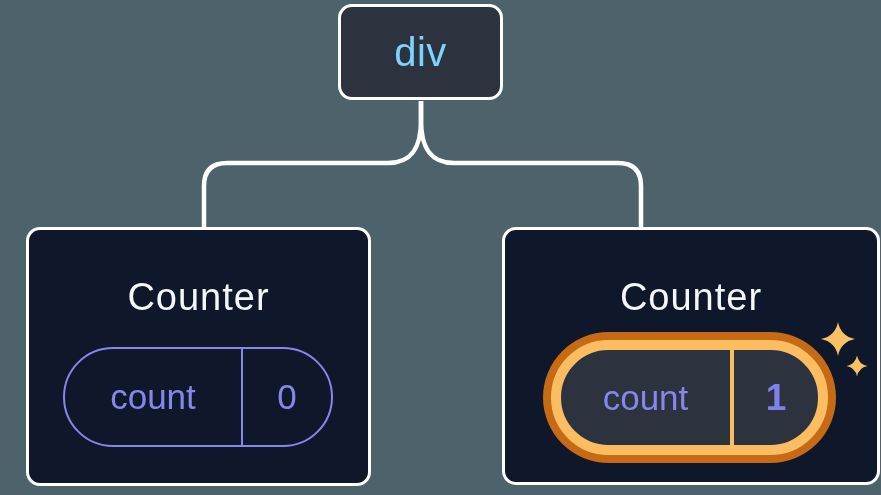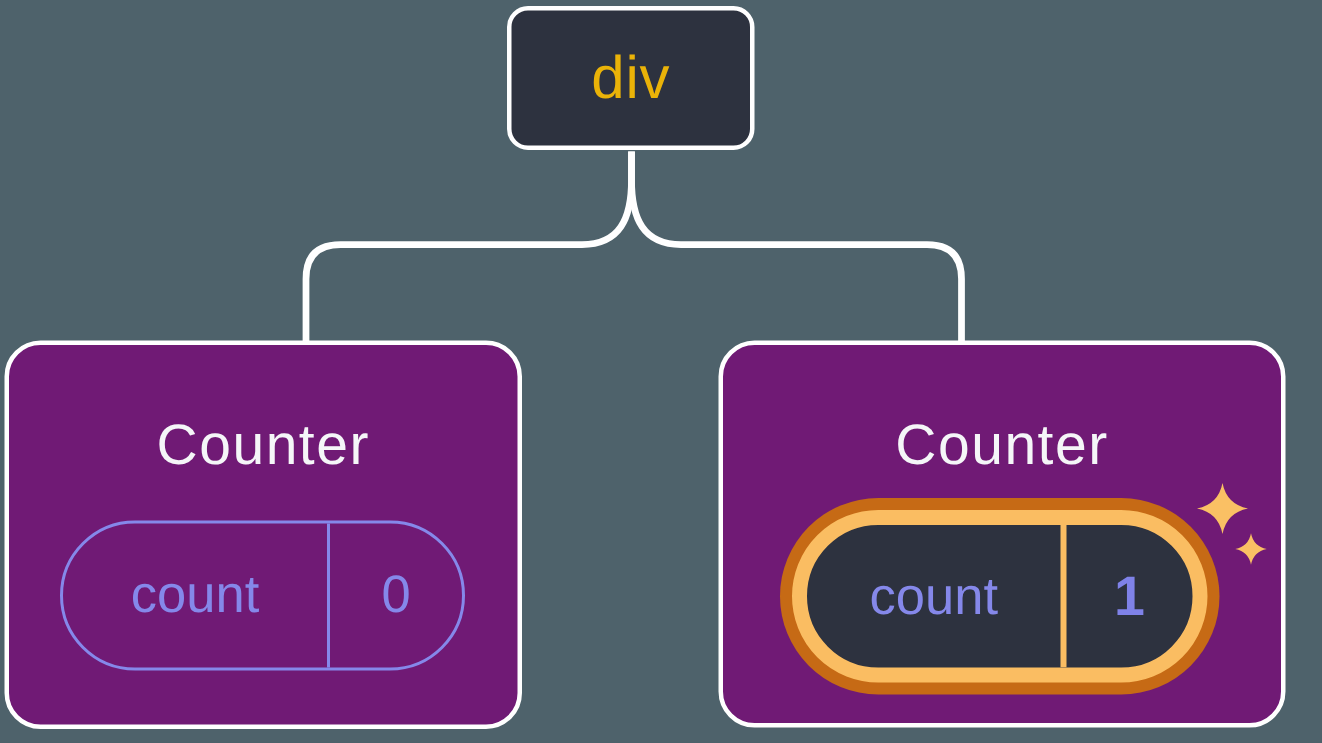--- a/index.html
+++ b/index.html
@@ -14,7 +14,7 @@
     box-sizing:border-box;background:#2D323F;border:3px solid #FFFFFF;
     border-radius:14px;display:flex;align-items:center;justify-content:center;
   }
-  .node-root-label{color:#eab308;font-size:40px;font-weight:500;letter-spacing:0.5px;}
+  .node-root-label{color:#7dd3fc;font-size:40px;font-weight:500;letter-spacing:0.5px;}
   .card{
     position:absolute;box-sizing:border-box;background:#701a75;
     border:3px solid #FFFFFF;border-radius:24px;

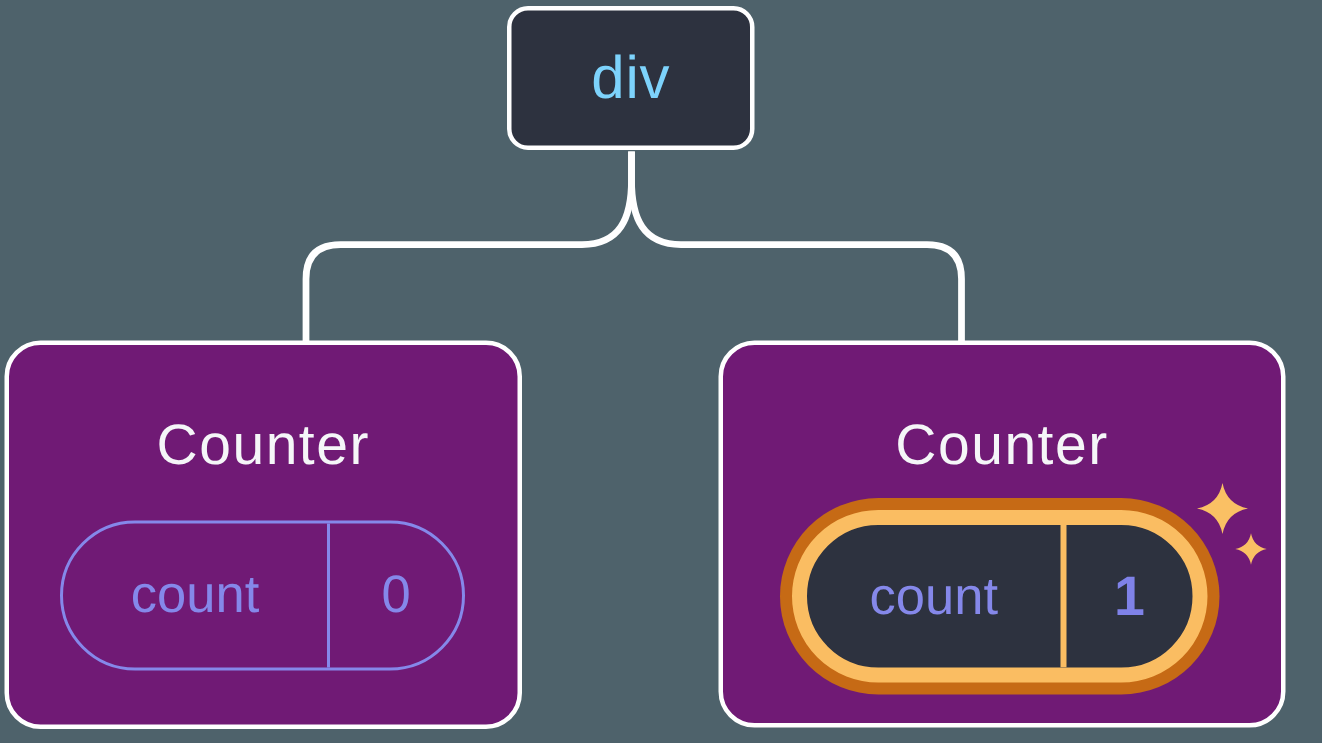--- a/index.html
+++ b/index.html
@@ -16,8 +16,8 @@
   }
   .node-root-label{color:#7dd3fc;font-size:40px;font-weight:500;letter-spacing:0.5px;}
   .card{
-    position:absolute;box-sizing:border-box;background:#701a75;
-    border:3px solid #FFFFFF;border-radius:24px;
+    position:absolute;box-sizing:border-box;background:#0f172a;
+    border:3px solid #FFFFFF;border-radius:14px;margin-left:23px;
   }
   .card-left{left:3px;top:227px;width:345px;height:259px;}
   .card-right{left:479px;top:227px;width:378px;height:258px;}

